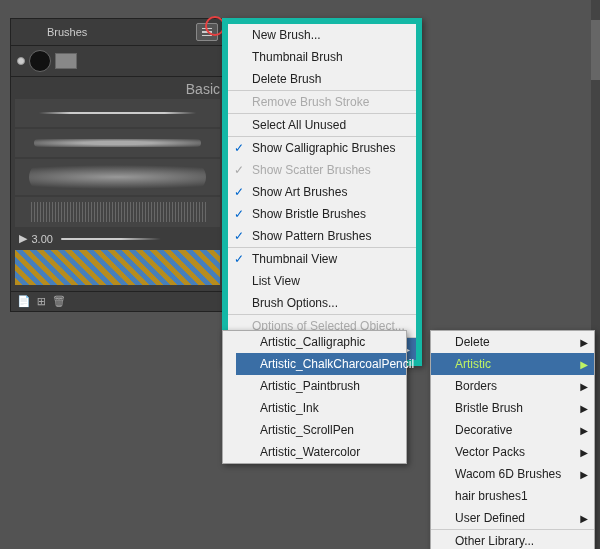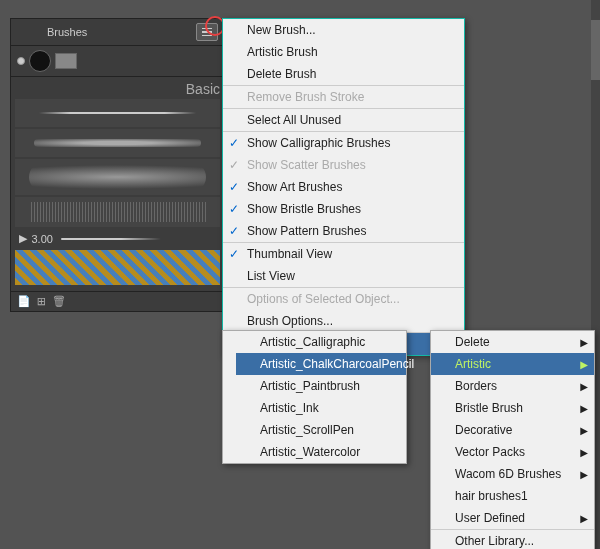--- a/index.html
+++ b/index.html
@@ -165,9 +165,9 @@
       position: absolute;
       top: 18px;
       left: 222px;
-      width: 243px;
+      width: 200px;
       background: #f0f0f0;
-      border: 1px solid #14b8a6;
+      border: 6px solid #14b8a6;
       box-shadow: 2px 2px 6px rgba(0,0,0,0.4);
       z-index: 100;
       color: #222;

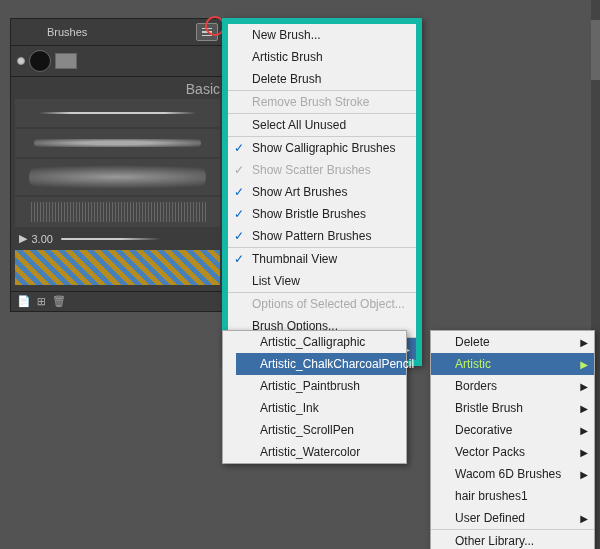--- a/index.html
+++ b/index.html
@@ -311,7 +311,7 @@
     <span>New Brush...</span>
   </div>
   <div class="menu-item">
-    <span>Artistic Brush</span>
+    <span>Thumbnail Brush</span>
   </div>
   <div class="menu-item">
     <span>Delete Brush</span>

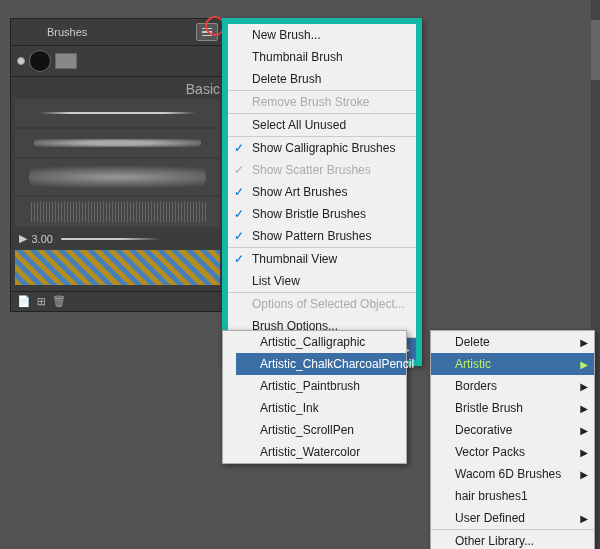--- a/index.html
+++ b/index.html
@@ -349,11 +349,11 @@
   <div class="menu-item">
     <span>List View</span>
   </div>
+  <div class="menu-item">
+    <span>Brush Options...</span>
+  </div>
   <div class="menu-item disabled separator-above">
     <span>Options of Selected Object...</span>
-  </div>
-  <div class="menu-item">
-    <span>Brush Options...</span>
   </div>
   <div class="menu-item highlighted separator-above">
     <span>Open Brush Library</span>

